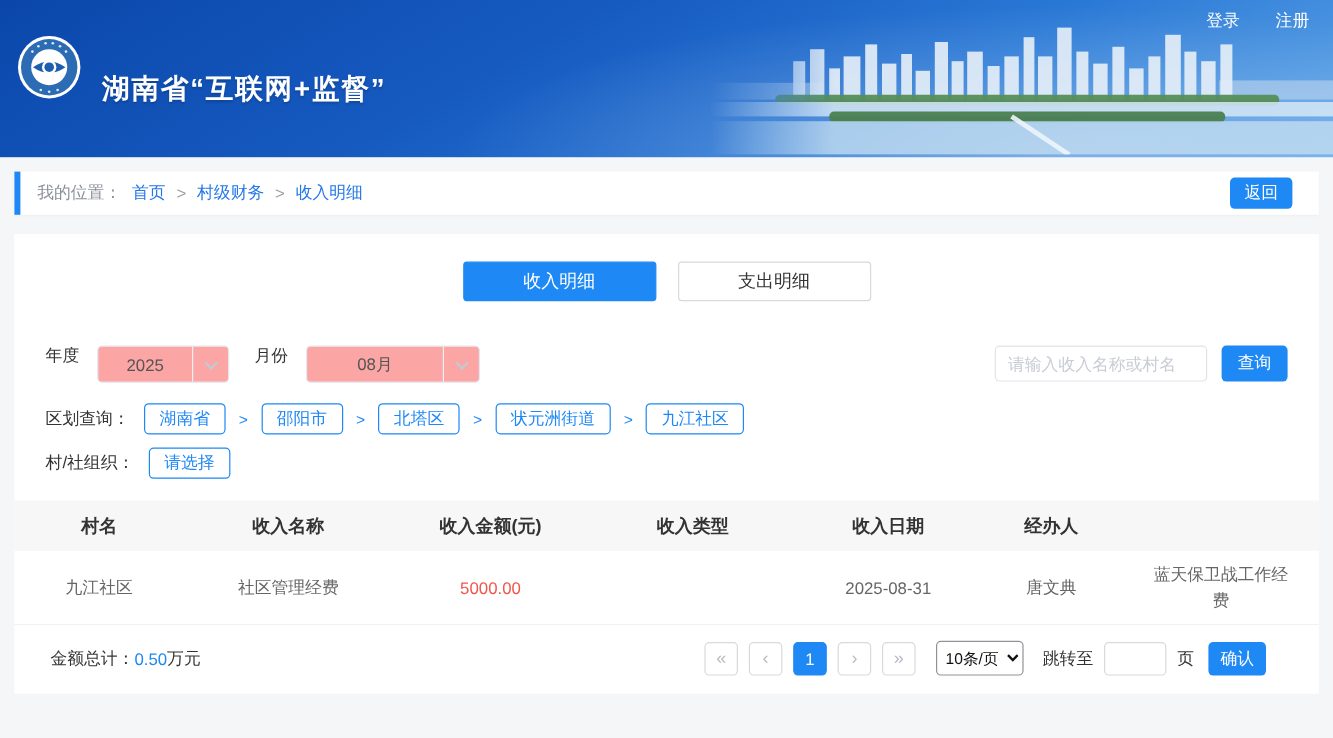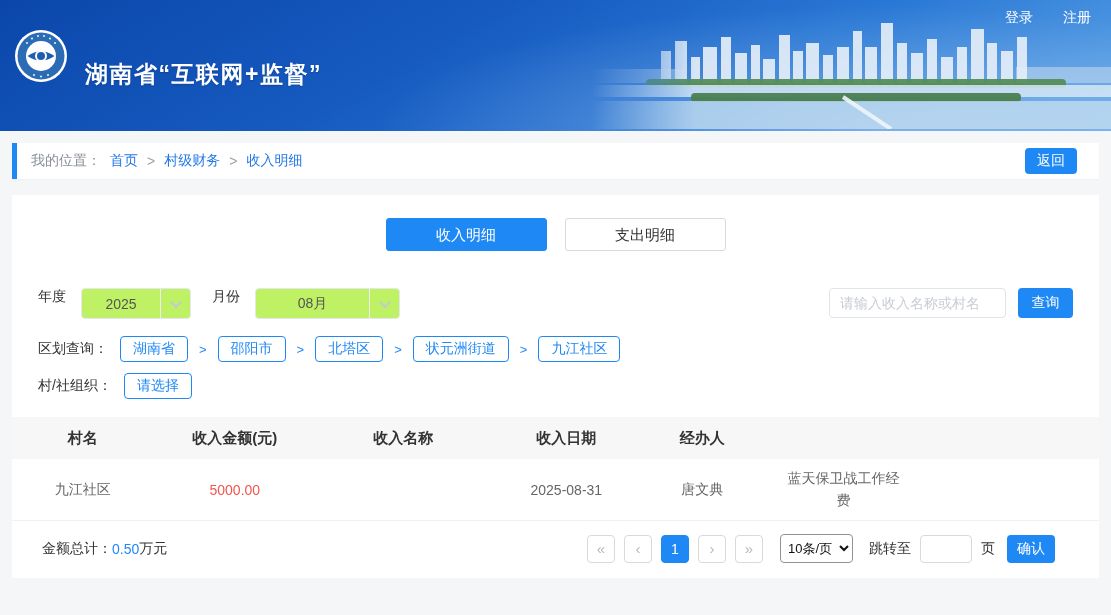--- a/index.html
+++ b/index.html
@@ -62,7 +62,7 @@
   .filter-row { display:flex; margin:37px 26px 0; font-size:14px; color:#333; }
   .sel {
     display:flex; align-items:stretch; border:1px solid #e4e7ed; border-radius:4px;
-    height:31px; background:#bef264; margin-left:15px; cursor:pointer;
+    height:31px; background:#fca5a5; margin-left:15px; cursor:pointer;
   }
   .sel-value { display:flex; align-items:center; justify-content:center; color:#555; }
   .sel.year .sel-value { width:78px; }

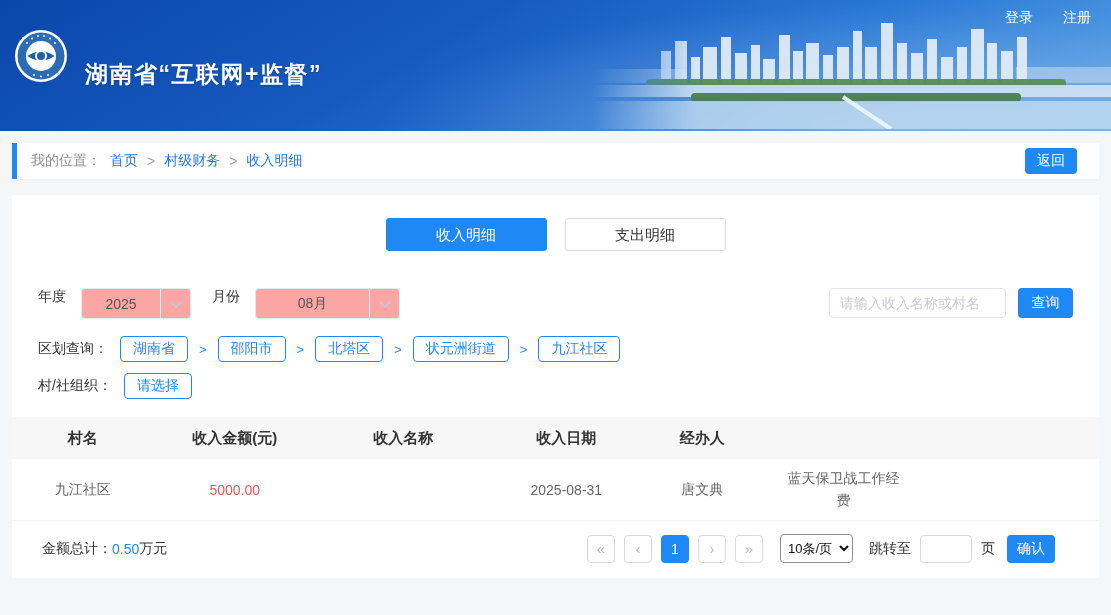--- a/index.html
+++ b/index.html
@@ -261,8 +261,8 @@
   <div class="tbl">
     <div class="thead">
       <div class="cell c1">村名</div>
+      <div class="cell c2">收入名称</div>
       <div class="cell c3">收入金额(元)</div>
-      <div class="cell c2">收入名称</div>
       <div class="cell c5">收入日期</div>
       <div class="cell c6">经办人</div>
     </div>

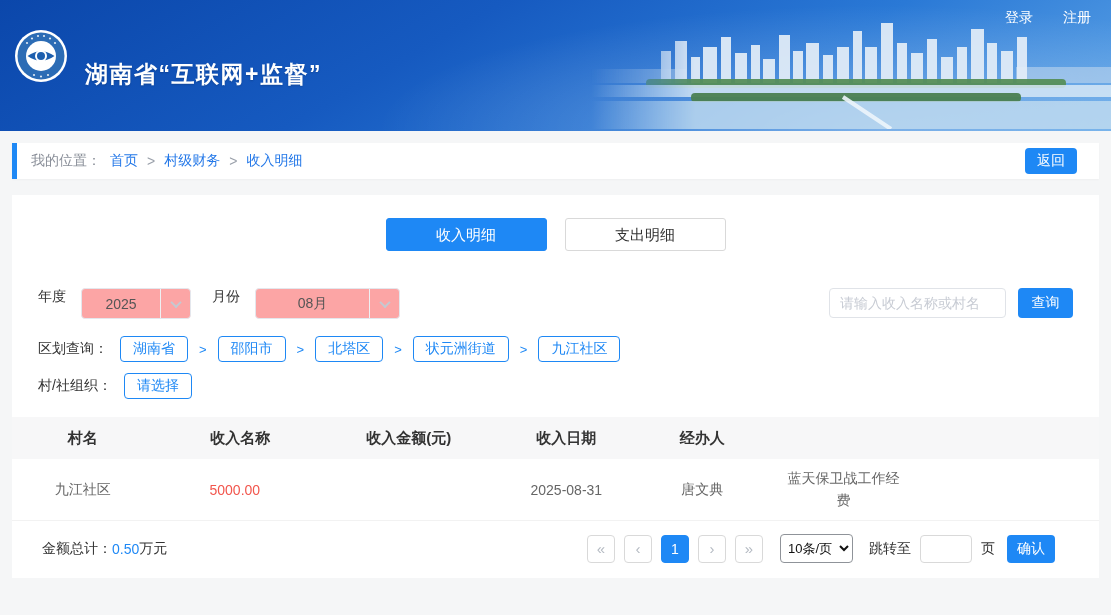--- a/index.html
+++ b/index.html
@@ -263,6 +263,7 @@
       <div class="cell c1">村名</div>
       <div class="cell c2">收入名称</div>
       <div class="cell c3">收入金额(元)</div>
+      <div class="cell c4">收入类型</div>
       <div class="cell c5">收入日期</div>
       <div class="cell c6">经办人</div>
     </div>

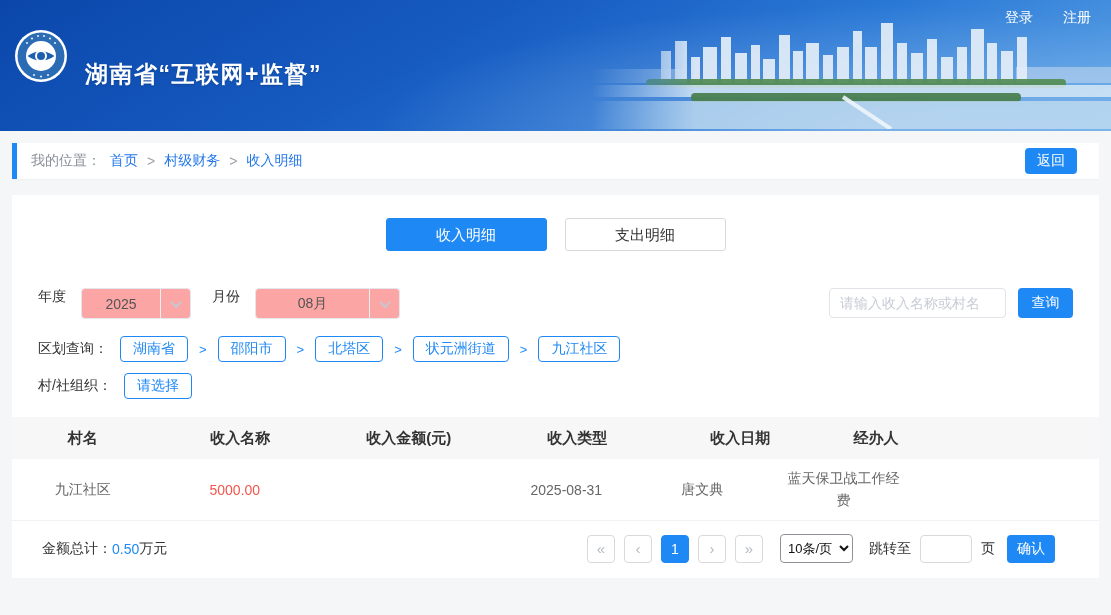--- a/index.html
+++ b/index.html
@@ -269,6 +269,7 @@
     </div>
     <div class="trow">
       <div class="cell c1">九江社区</div>
+      <div class="cell c2">社区管理经费</div>
       <div class="cell c3 amount">5000.00</div>
       <div class="cell c4"></div>
       <div class="cell c5">2025-08-31</div>

